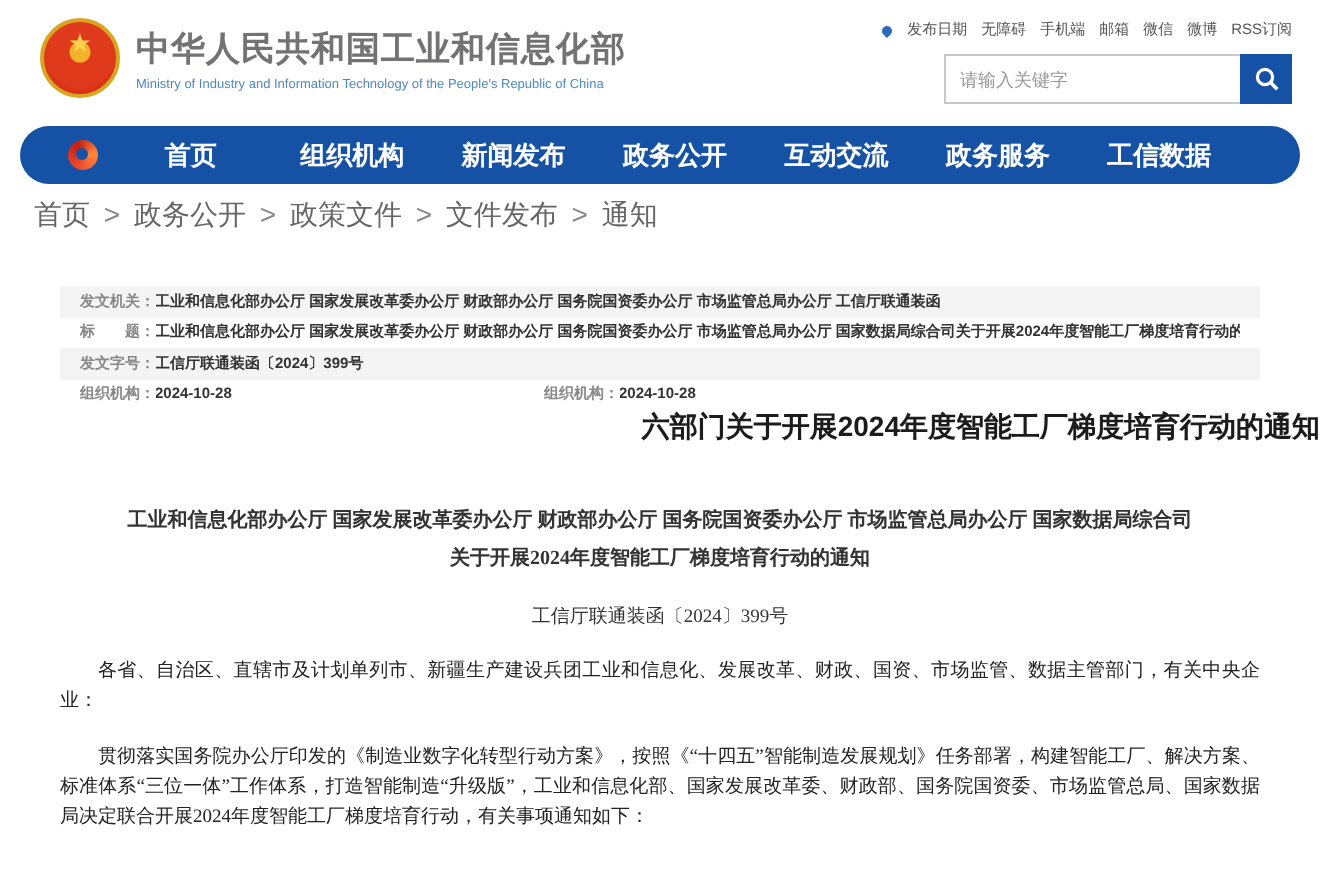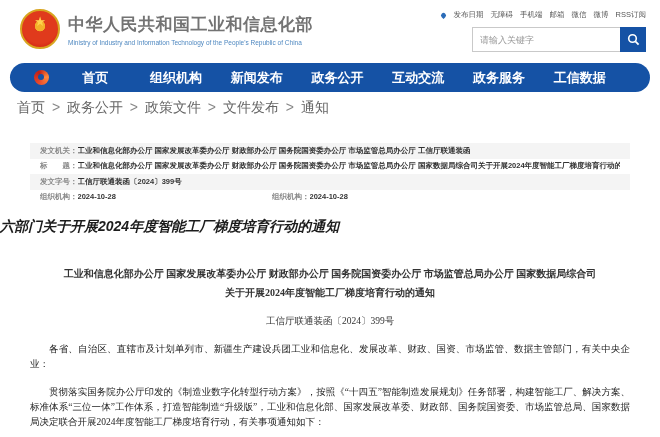--- a/index.html
+++ b/index.html
@@ -56,7 +56,7 @@
   .meta-value { color: #333; overflow: hidden; text-overflow: clip; }
 
   
-  .article-title { margin-top: 13px; text-align: left; font-size: 14px; font-weight: bold; color: #1c1c1c; font-style: italic; }
+  .article-title { text-align: right; font-size: 14px; font-weight: bold; color: #1c1c1c; }
   .article-subtitle { margin: 28px 60px 0; text-align: center; font-size: 10px; font-weight: bold;
     color: #333; line-height: 1.9; font-family: "Liberation Serif", "DejaVu Serif", serif; }
   .doc-number { margin-top: 13px; text-align: center; font-size: 9.5px; color: #333;

